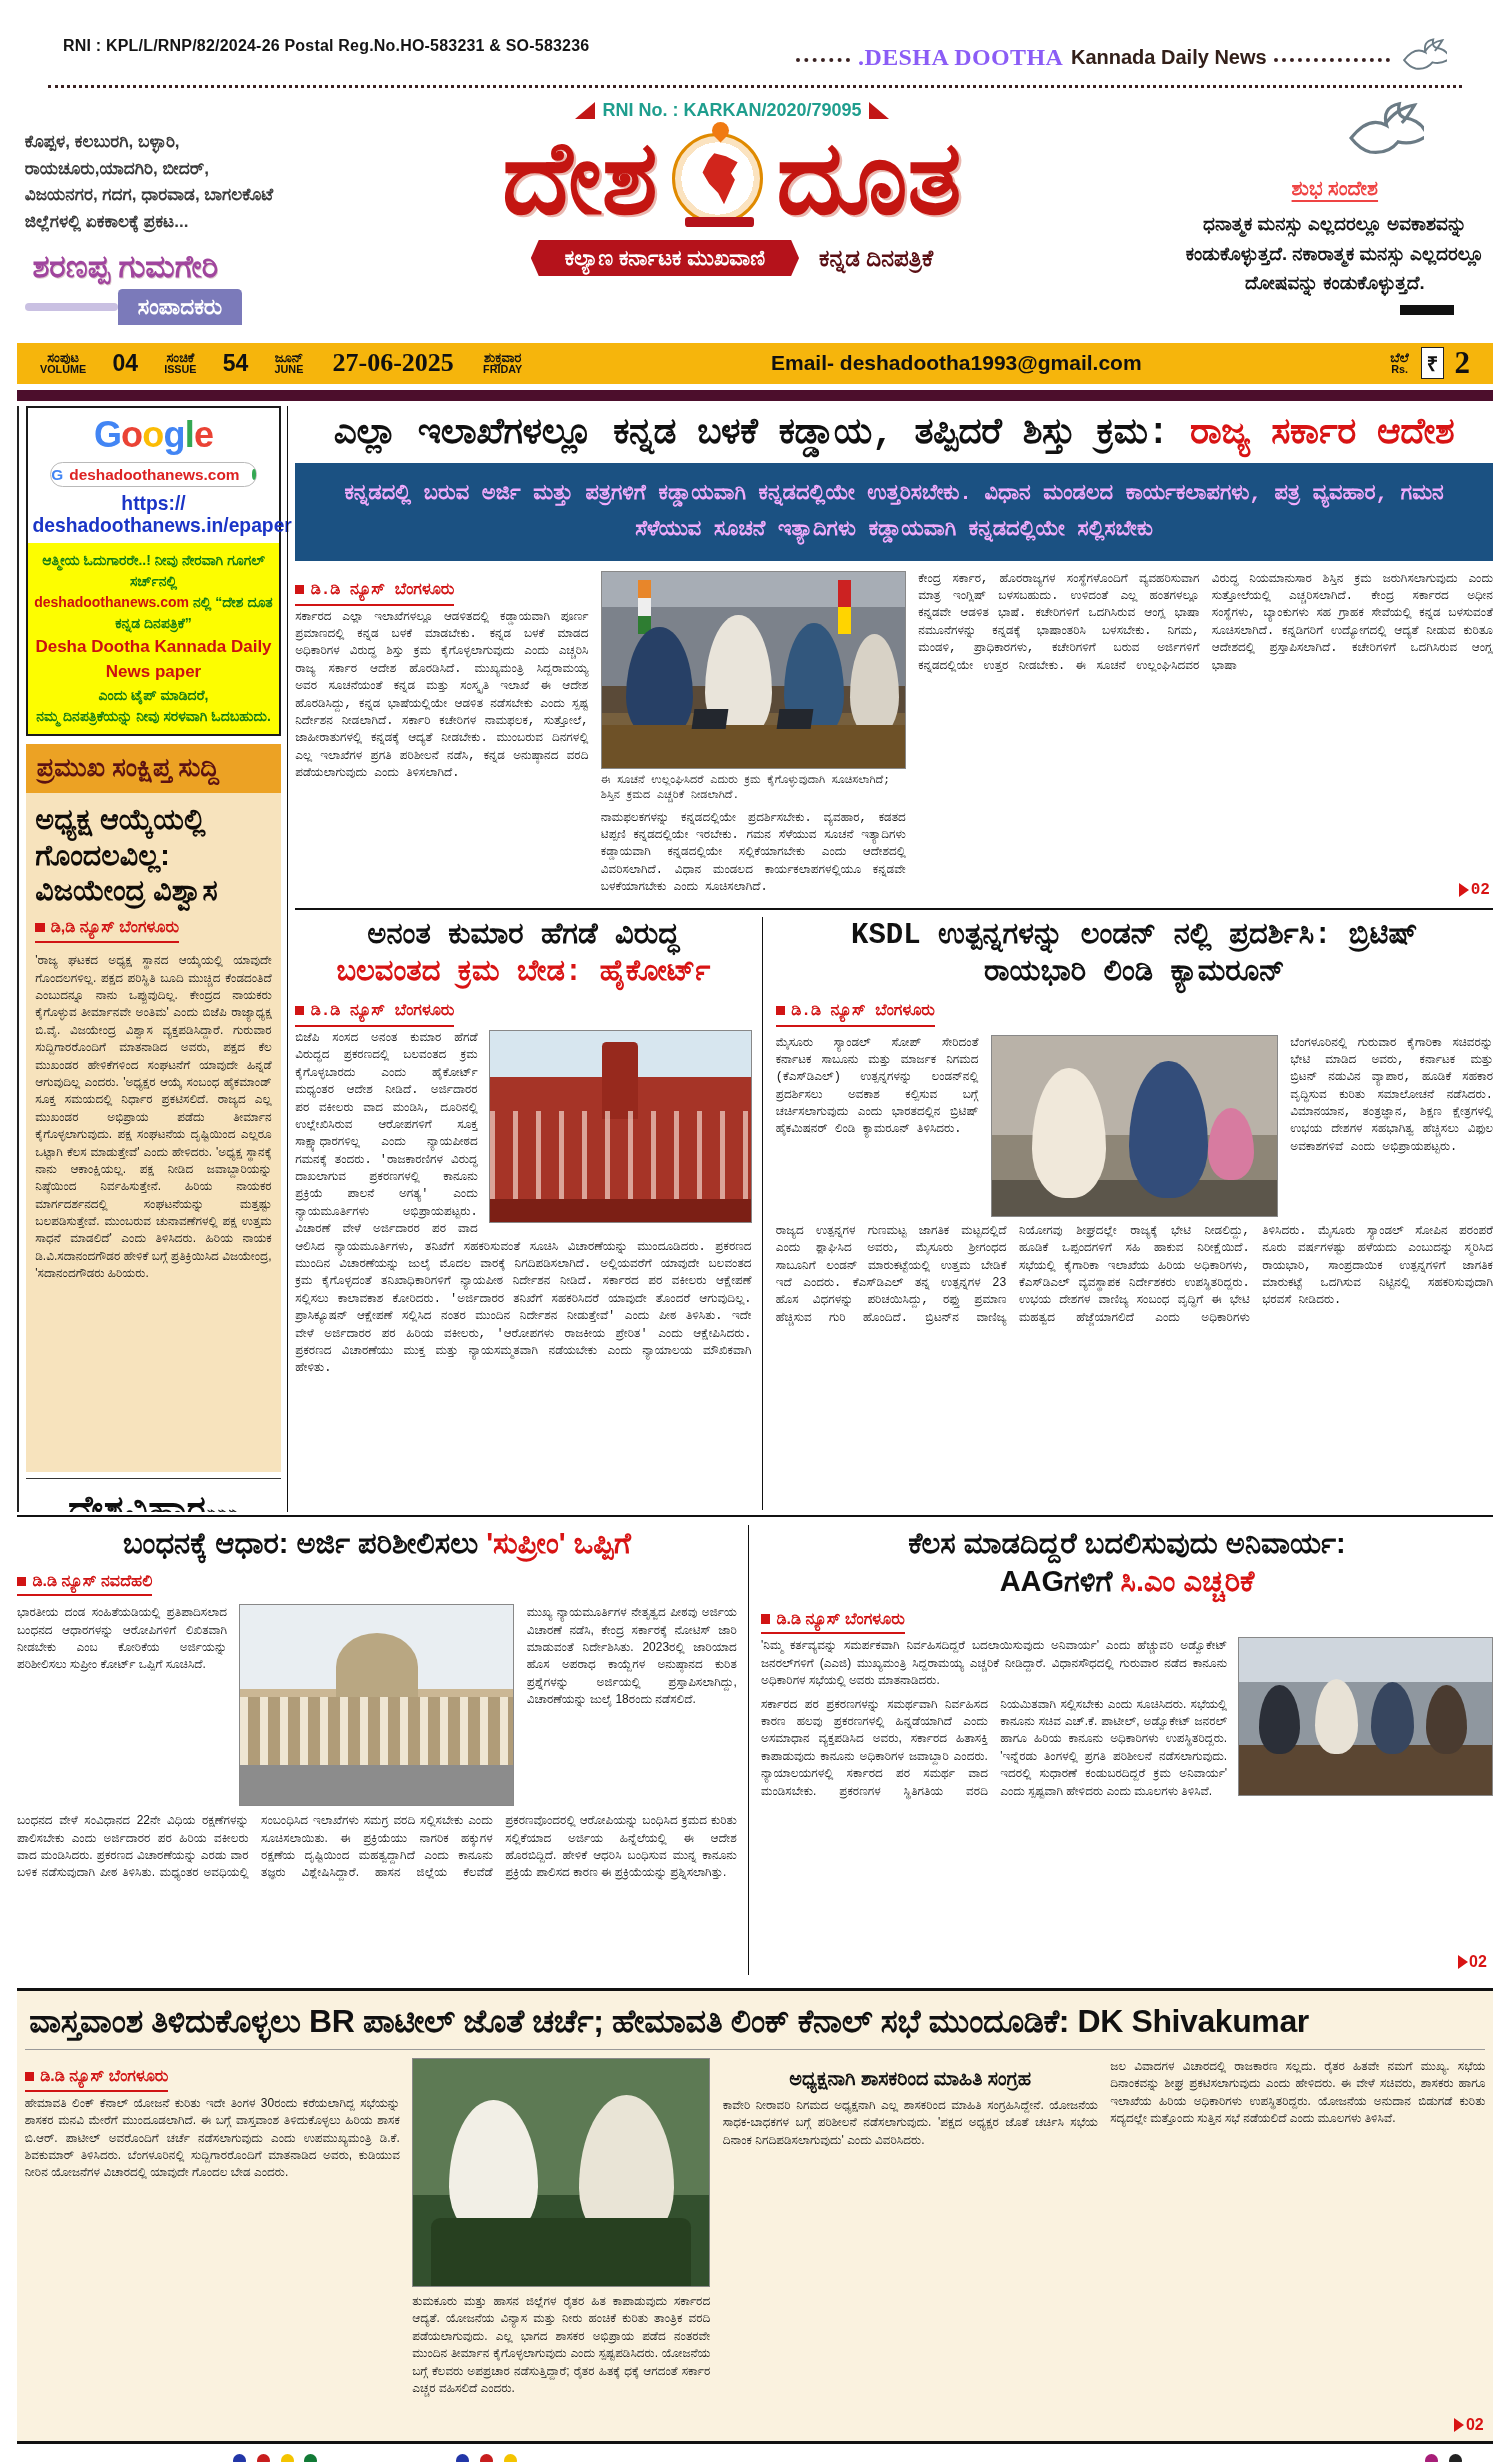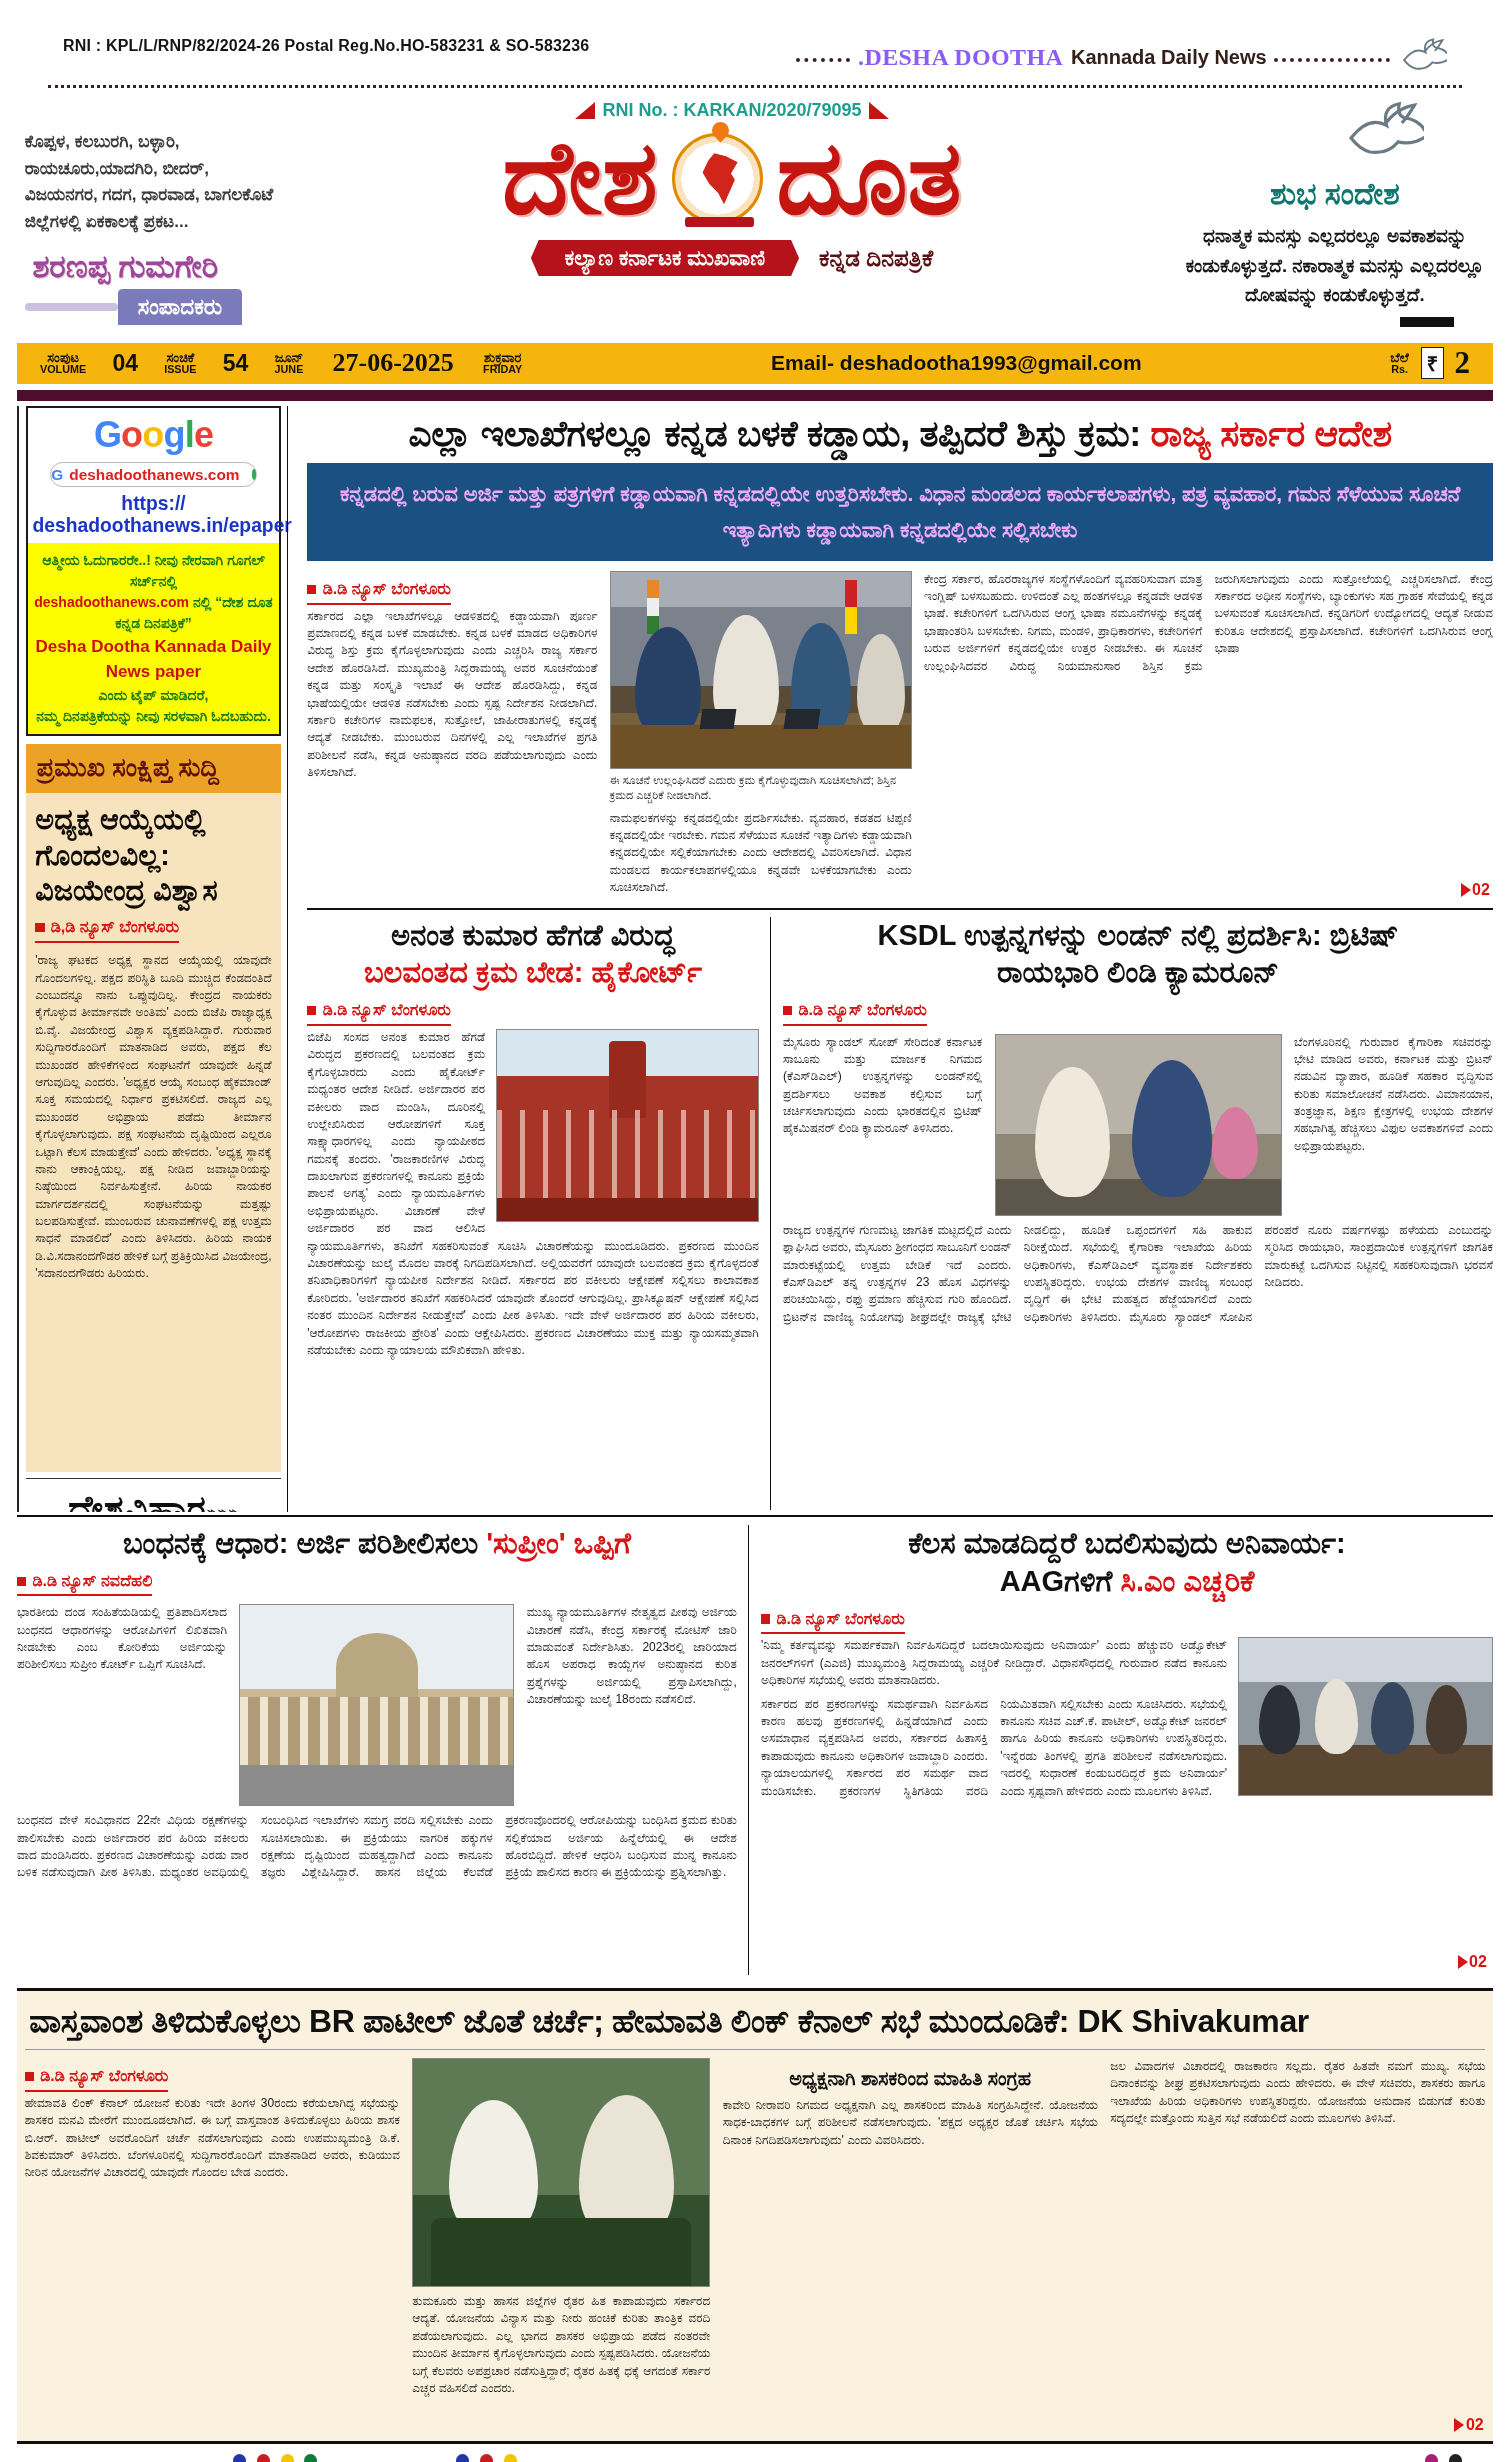--- a/index.html
+++ b/index.html
@@ -43,7 +43,7 @@
   .paper-type { font-size:23px; font-weight:bold; color:#5a0f14; }
   .m-right { width:301px; text-align:center; padding-top:1.5px; }
   .m-right .dove-svg { width:85px; height:66px; margin-left:93px; }
-  .bless-title { font-size:30px; font-weight:bold; color:#0f766e; text-underline-offset:4.6px; margin-top:7.7px; }
+  .bless-title { font-size:20px; font-weight:bold; color:#ef4444; text-decoration:underline; text-underline-offset:4.6px; margin-top:7.7px; }
   .bless-text { font-size:18.5px; font-weight:bold; color:#161616; line-height:1.6; margin-top:9.3px; }
   .black-bar { width:54px; height:9.3px; background:#111; margin:7.7px 31px 0 auto; }
 

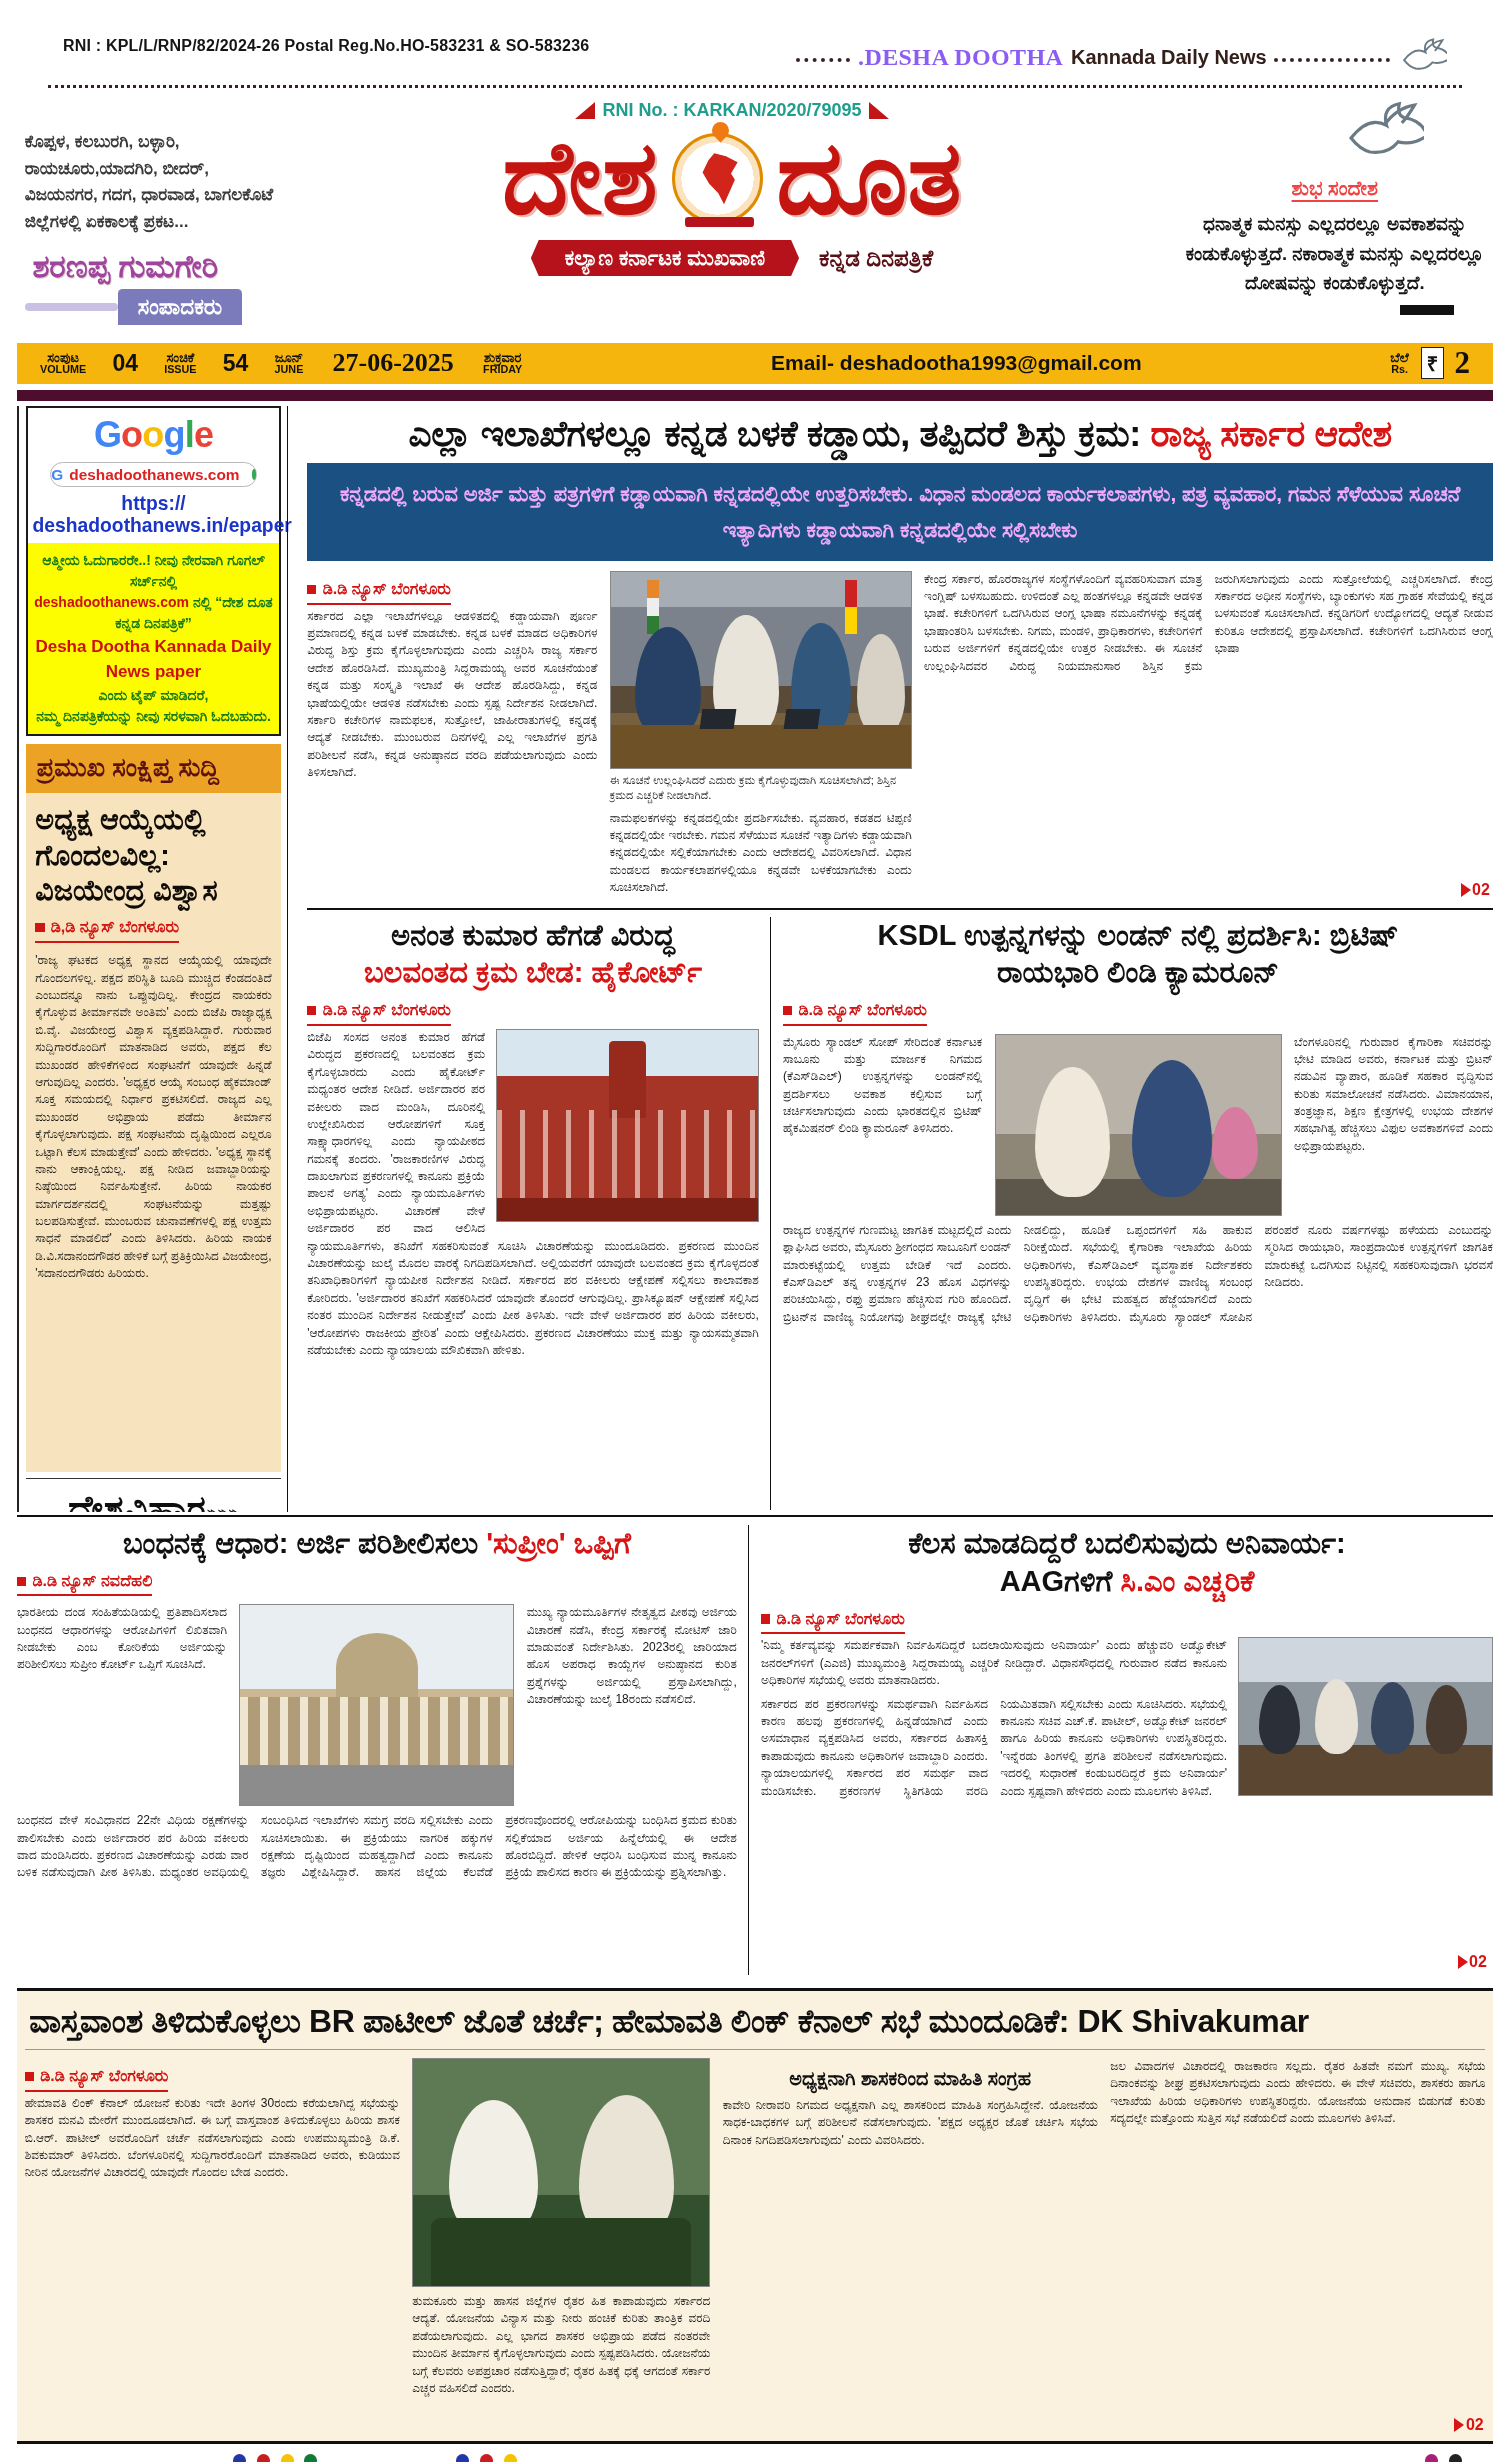--- a/index.html
+++ b/index.html
@@ -62,7 +62,7 @@
   
   .content-row { display:flex; margin-top:4.6px; position:relative; height:1106px; overflow:hidden; }
   aside.sidebar { width:264px; flex:0 0 264px; border-left:2.3px solid #222; padding-left:7px; }
-  main.maincol { flex:1; border-left:1.5px solid #111; margin-left:6.2px; padding-left:19px; overflow:hidden; }
+  main.maincol { flex:1; border-left:1.5px solid #111; margin-left:6.2px; padding-left:7px; overflow:hidden;font-family:Liberation Mono, monospace; }
 
   
   .gbox { border:2.3px solid #1b1b1b; padding:6.2px 4.6px 0 4.6px; text-align:center; }

